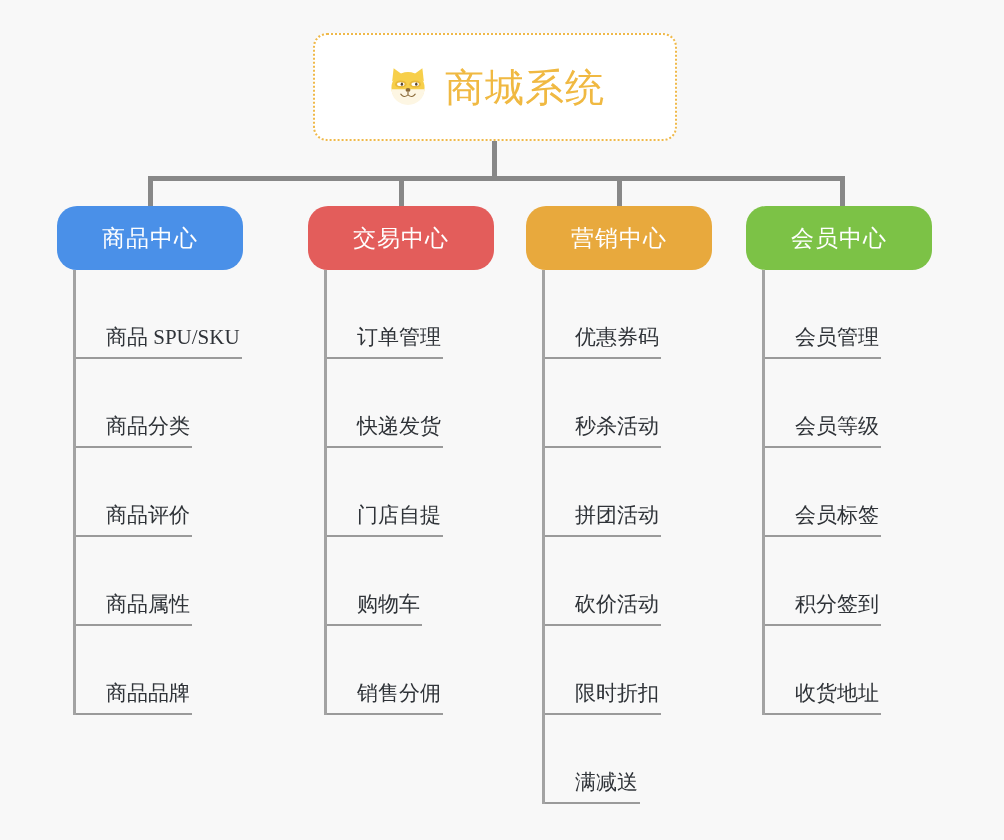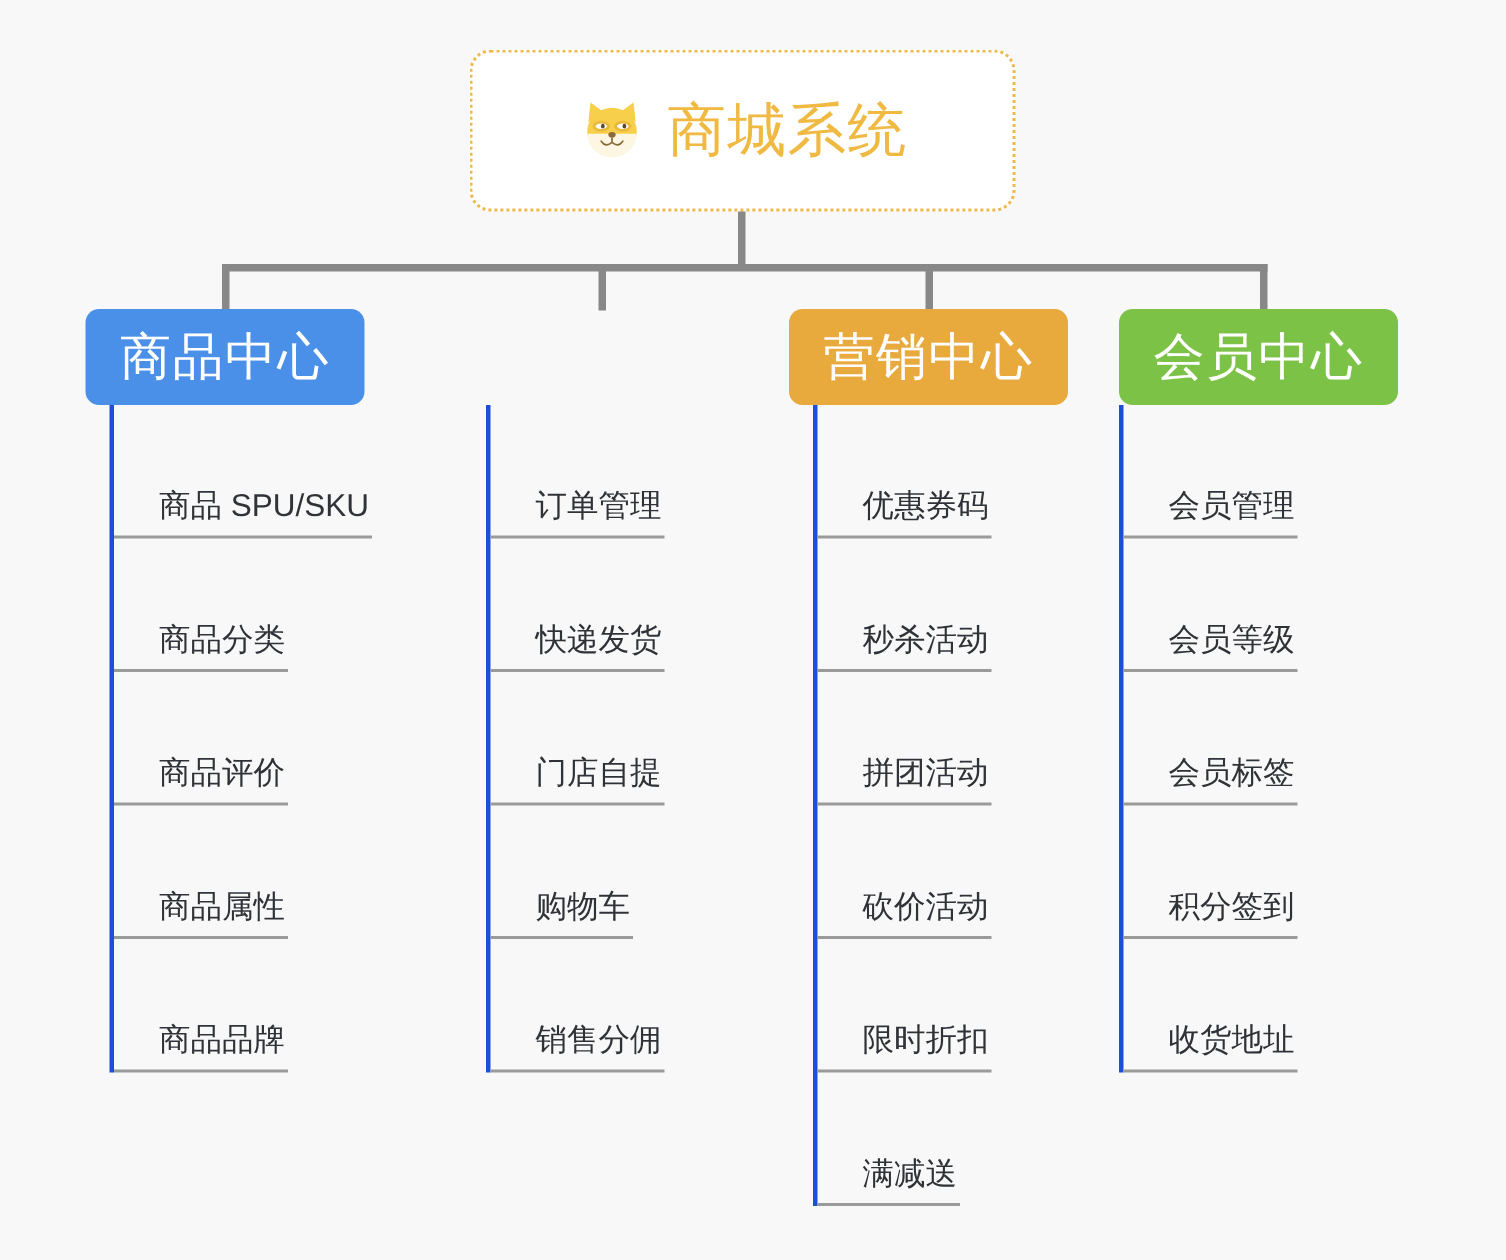--- a/index.html
+++ b/index.html
@@ -60,12 +60,12 @@
   .cat-box {
     position: absolute;
     height: 64px;
-    border-radius: 9px;
+    border-radius: 20px;
     display: flex;
     align-items: center;
     justify-content: center;
     color: #ffffff;
-    font-size: 34px;
+    font-size: 23px;
     letter-spacing: 1px;
     white-space: nowrap;
   }

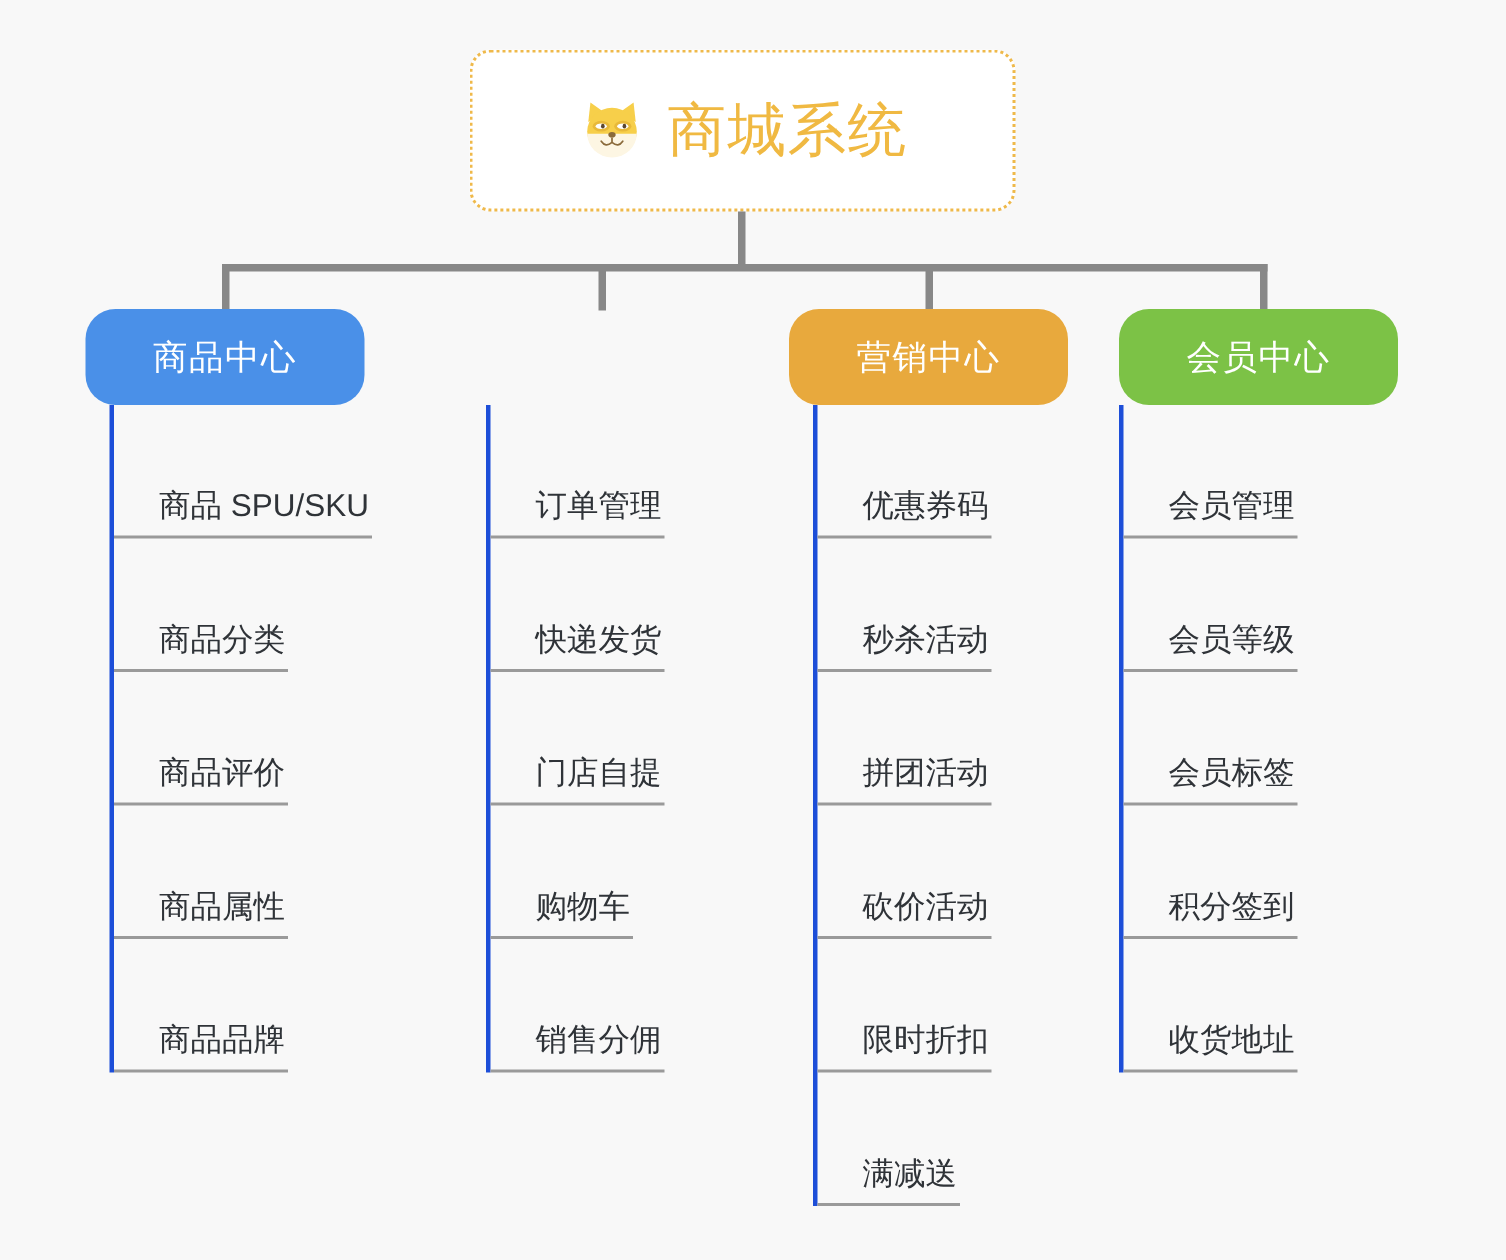--- a/index.html
+++ b/index.html
@@ -138,6 +138,9 @@
   <div class="cat-box" style="left: 57px; top: 206px; width: 186px; background: rgb(74, 144, 232);">
     <span>商品中心</span>
   </div>
+  <div class="cat-box" style="left: 308px; top: 206px; width: 186px; background: rgb(227, 93, 91);">
+    <span>交易中心</span>
+  </div>
   <div class="cat-box" style="left: 526px; top: 206px; width: 186px; background: rgb(232, 169, 61);">
     <span>营销中心</span>
   </div>

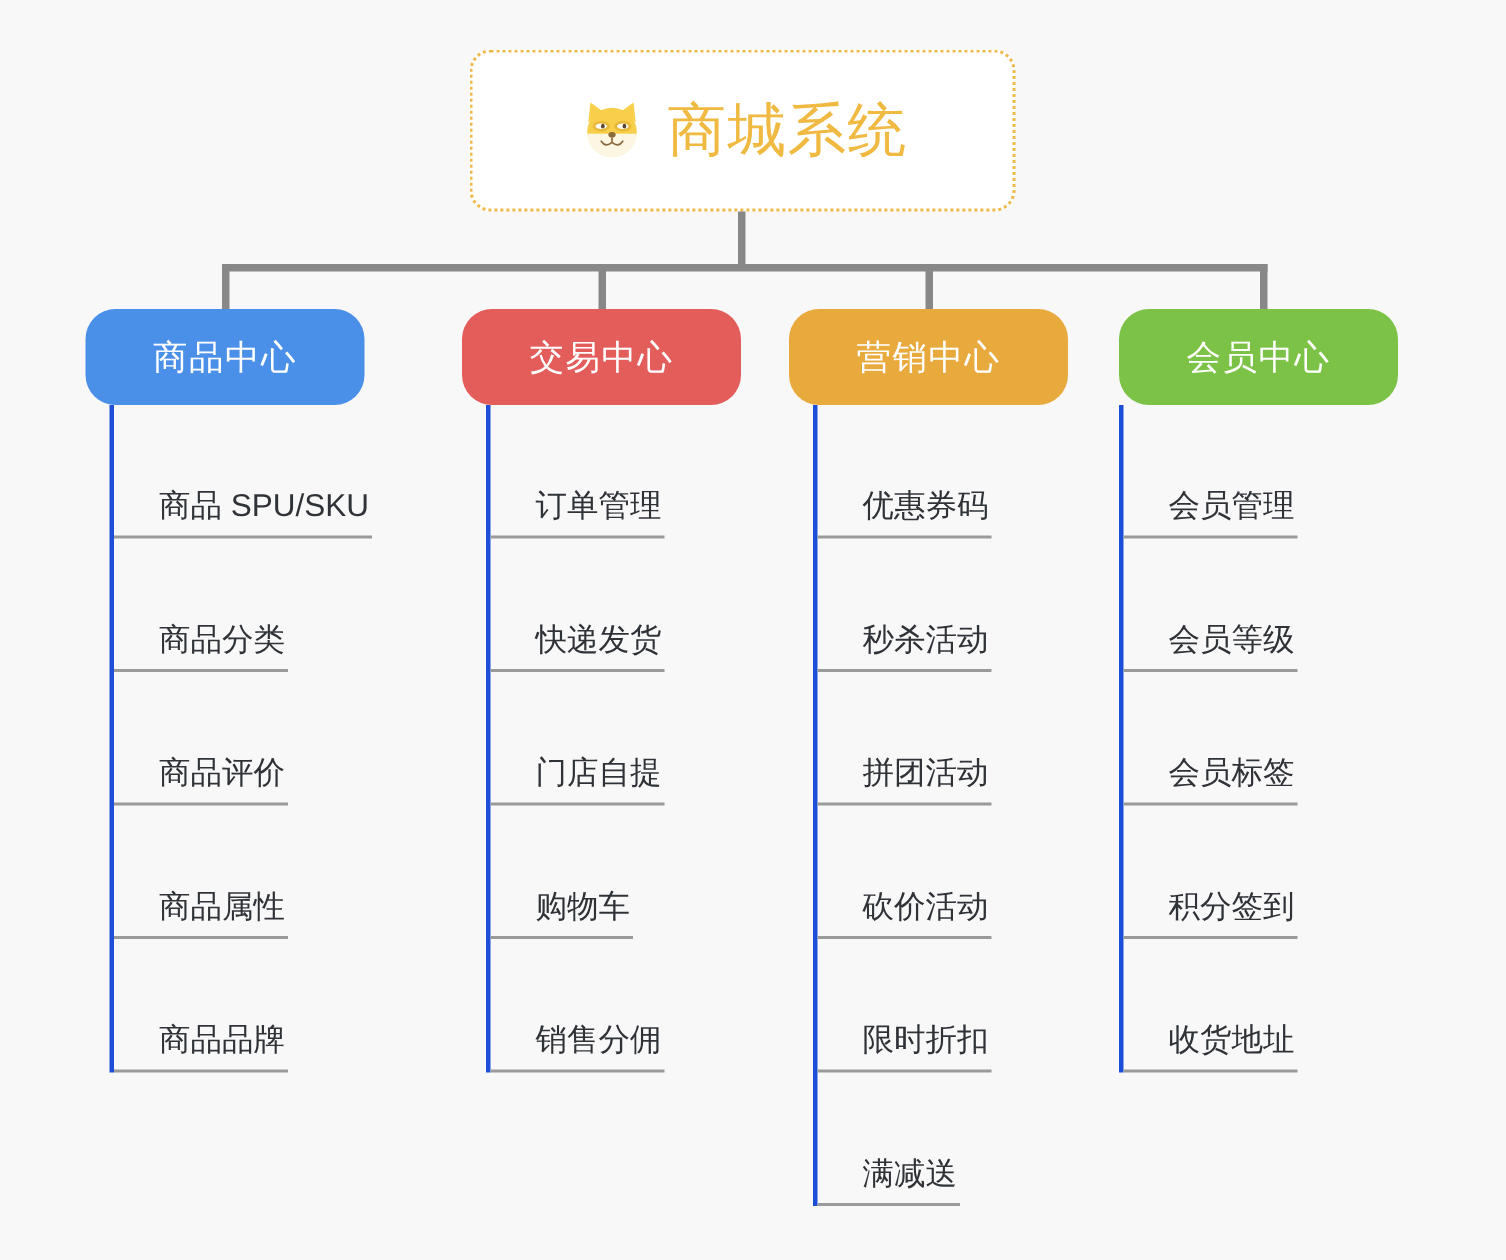--- a/index.html
+++ b/index.html
@@ -75,7 +75,8 @@
     position: absolute;
     top: 270px;
     width: 210px;
-    border-left: 3px solid #1d4ed8;
+    border-left: 3px solid #a3a3a3;
+    font-family: Liberation Serif, serif;
   }
   .leaf-item {
     height: 89px;

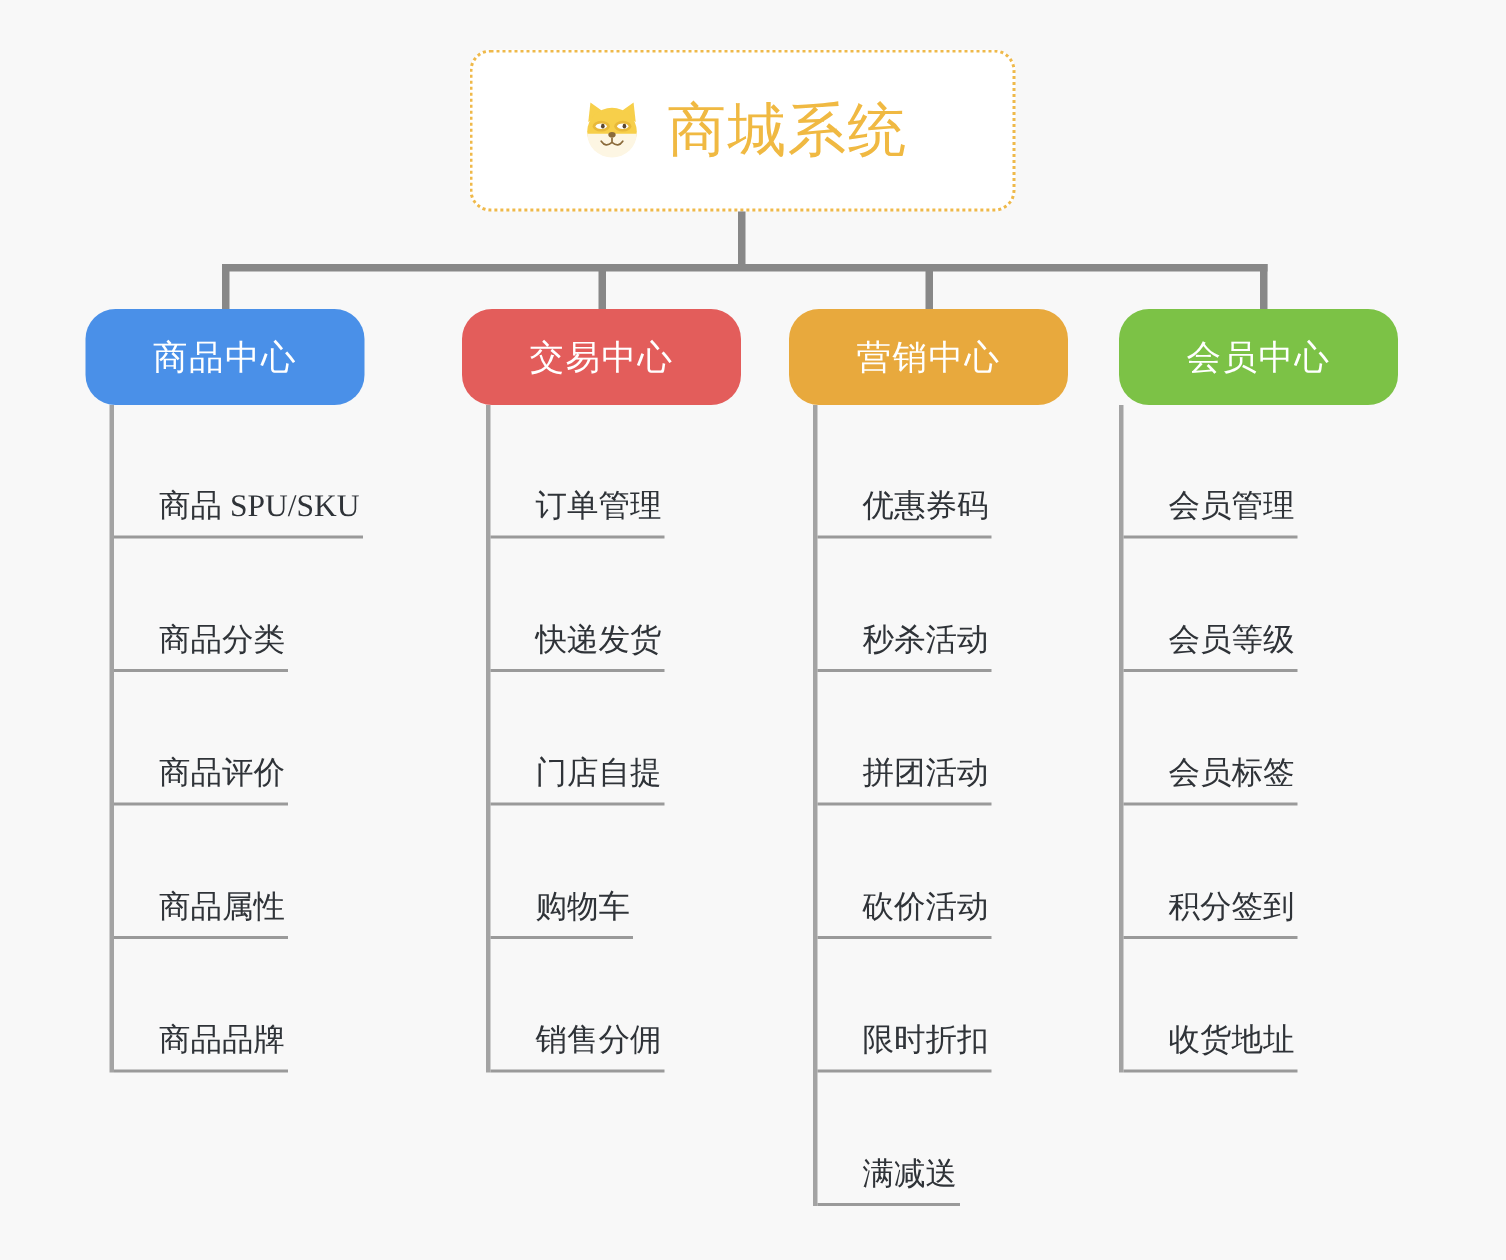--- a/index.html
+++ b/index.html
@@ -206,7 +206,7 @@
       </div>
   </div>
 
-  <div class="leaf-col" style="left:746px;">
+  <div class="leaf-col" style="left:762px;">
     <div class="leaf-item">
         <span class="leaf-label">会员管理</span>
       </div>

